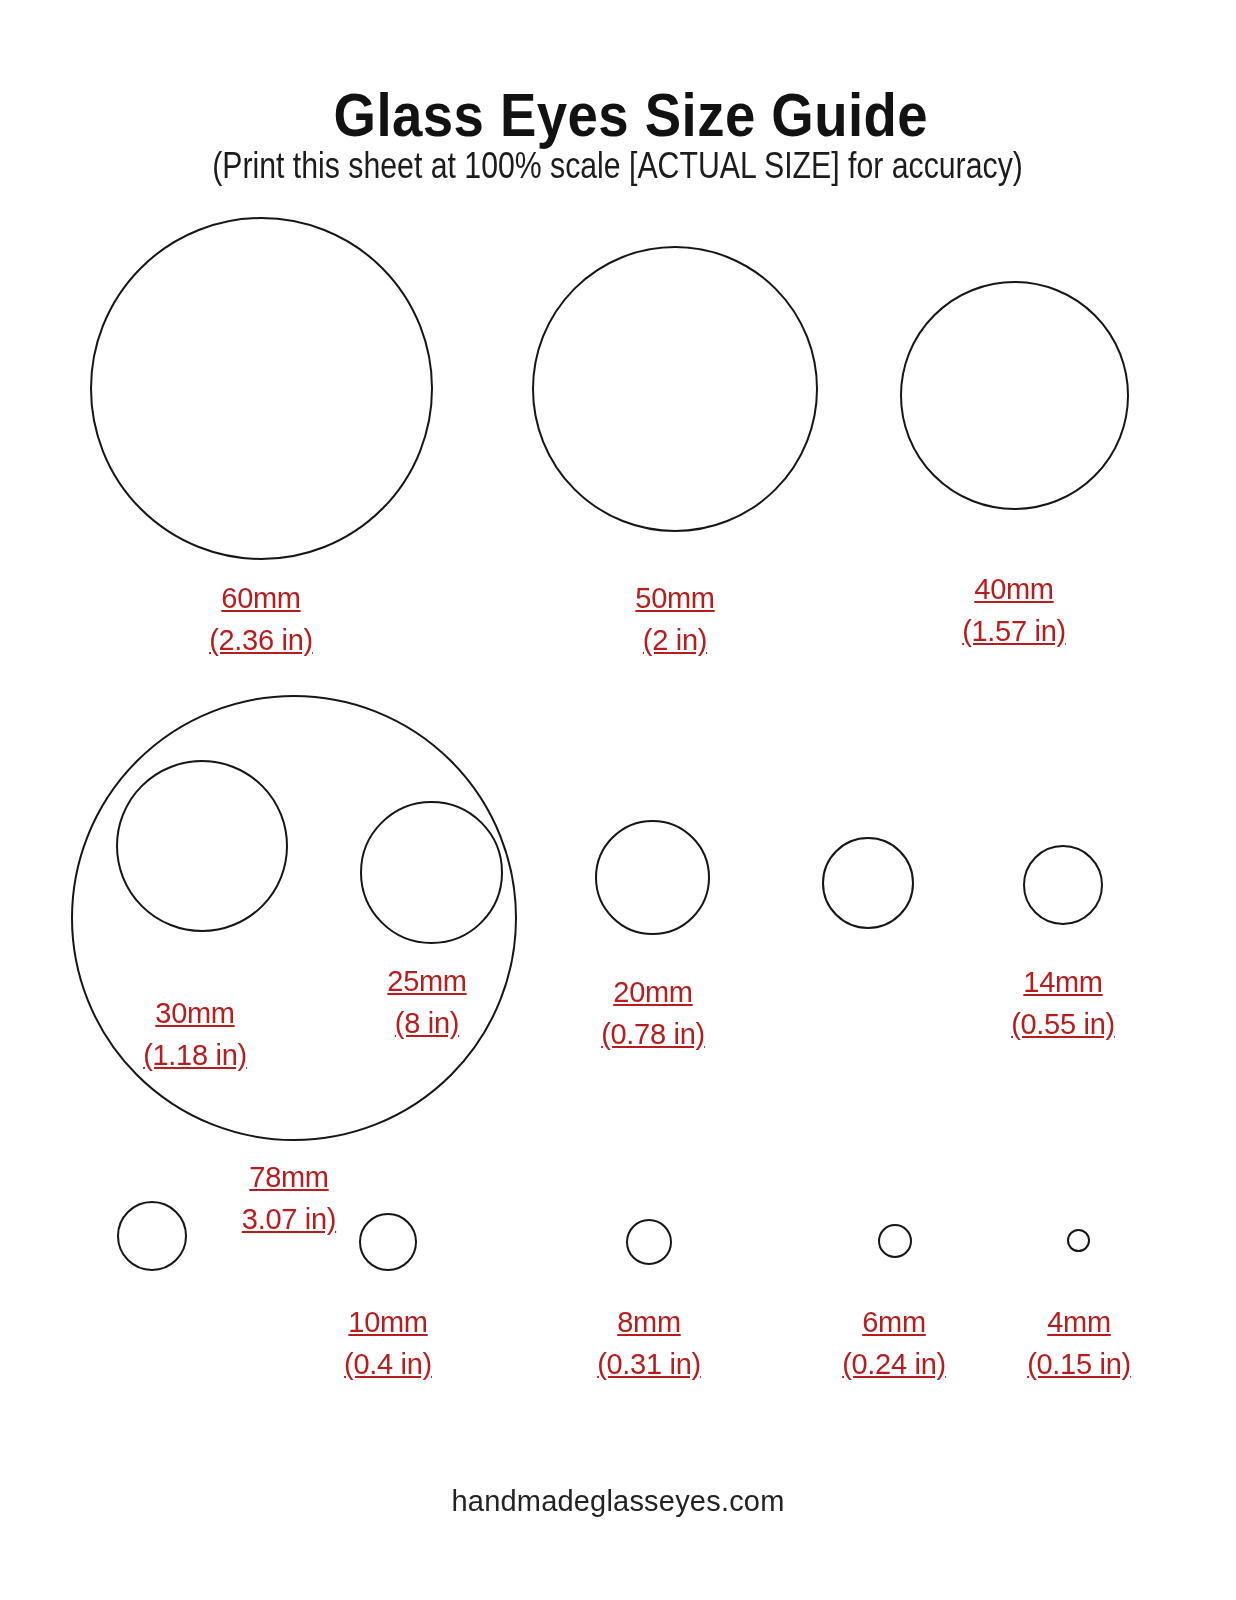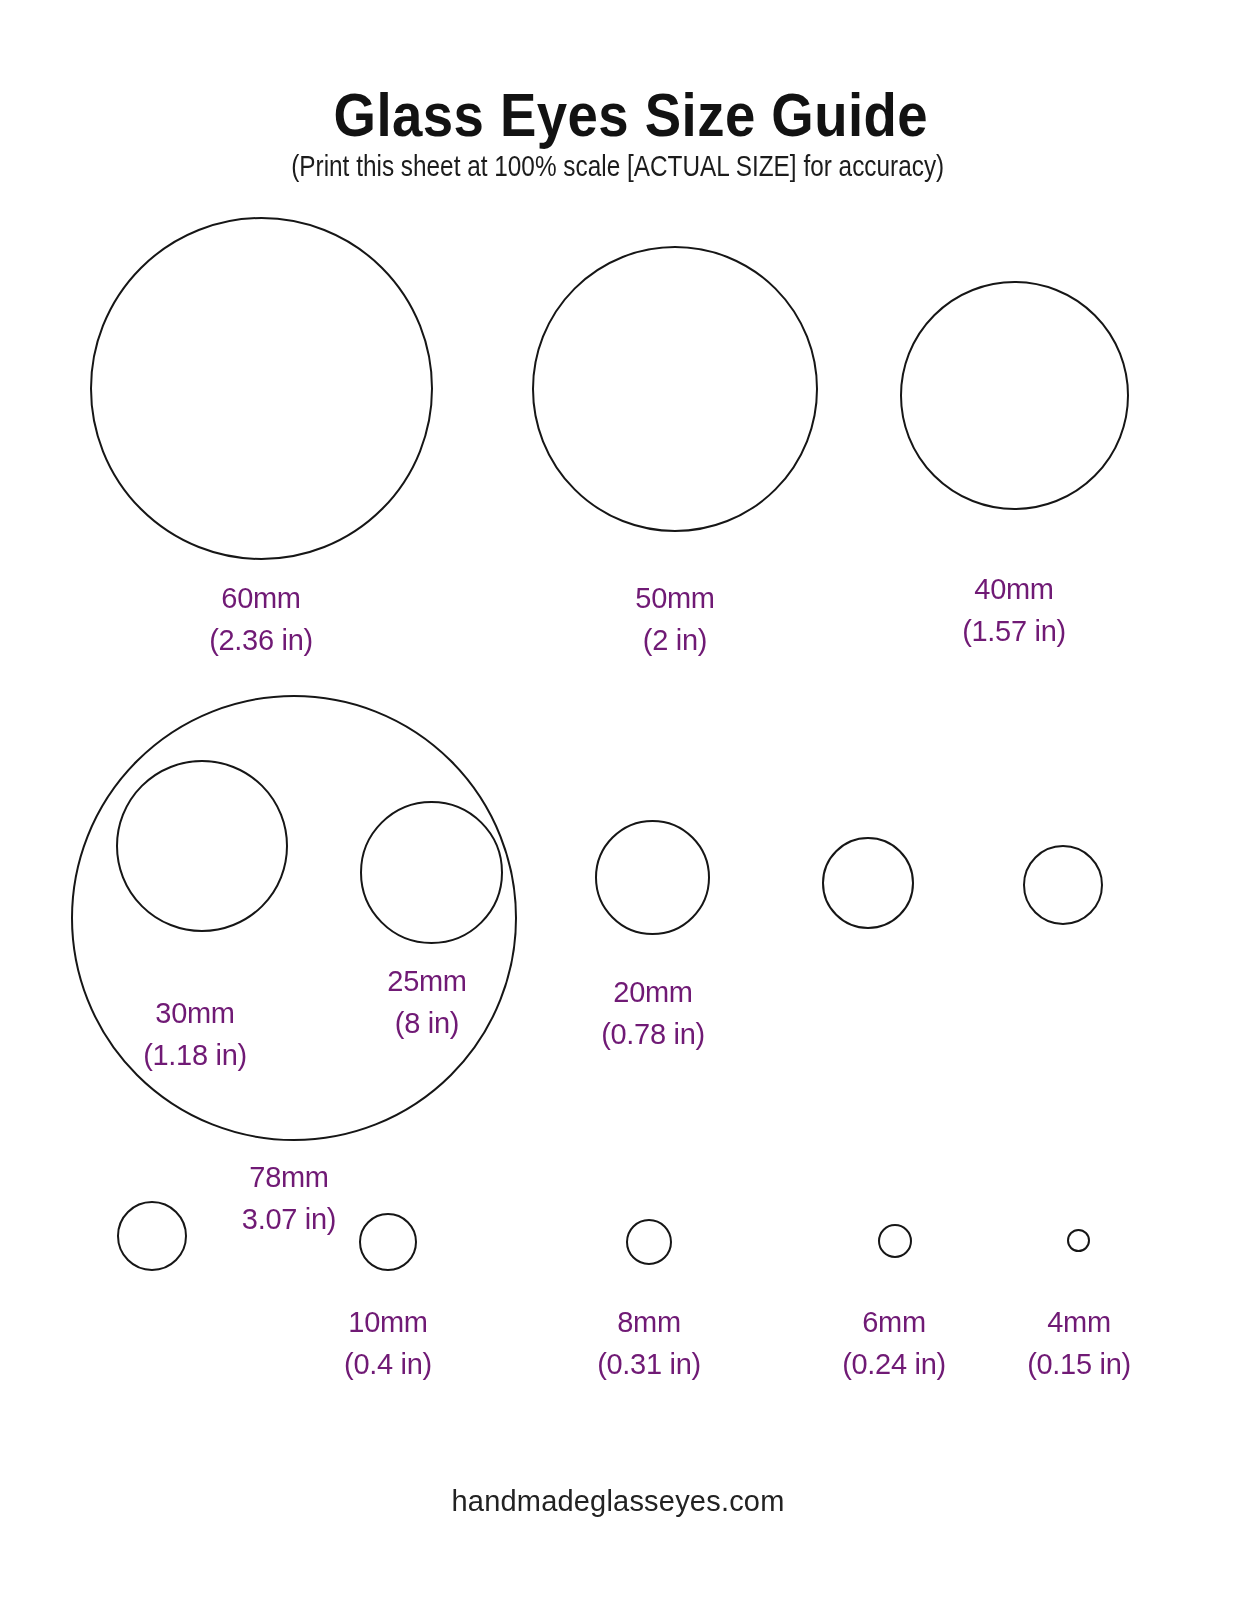--- a/index.html
+++ b/index.html
@@ -14,7 +14,7 @@
   .title .squeeze{display:inline-block;transform:scaleX(0.88);transform-origin:50% 50%;letter-spacing:0.5px;}
   .subtitle{
     position:absolute;left:0;right:0;top:149px;margin:0;text-align:center;
-    font-size:29px;line-height:34px;font-weight:400;color:#1c1c1c;white-space:nowrap;
+    font-size:36px;line-height:34px;font-weight:400;color:#1c1c1c;white-space:nowrap;
   }
   .subtitle .squeeze{display:inline-block;transform:scaleX(0.84);transform-origin:50% 50%;}
   .circle{

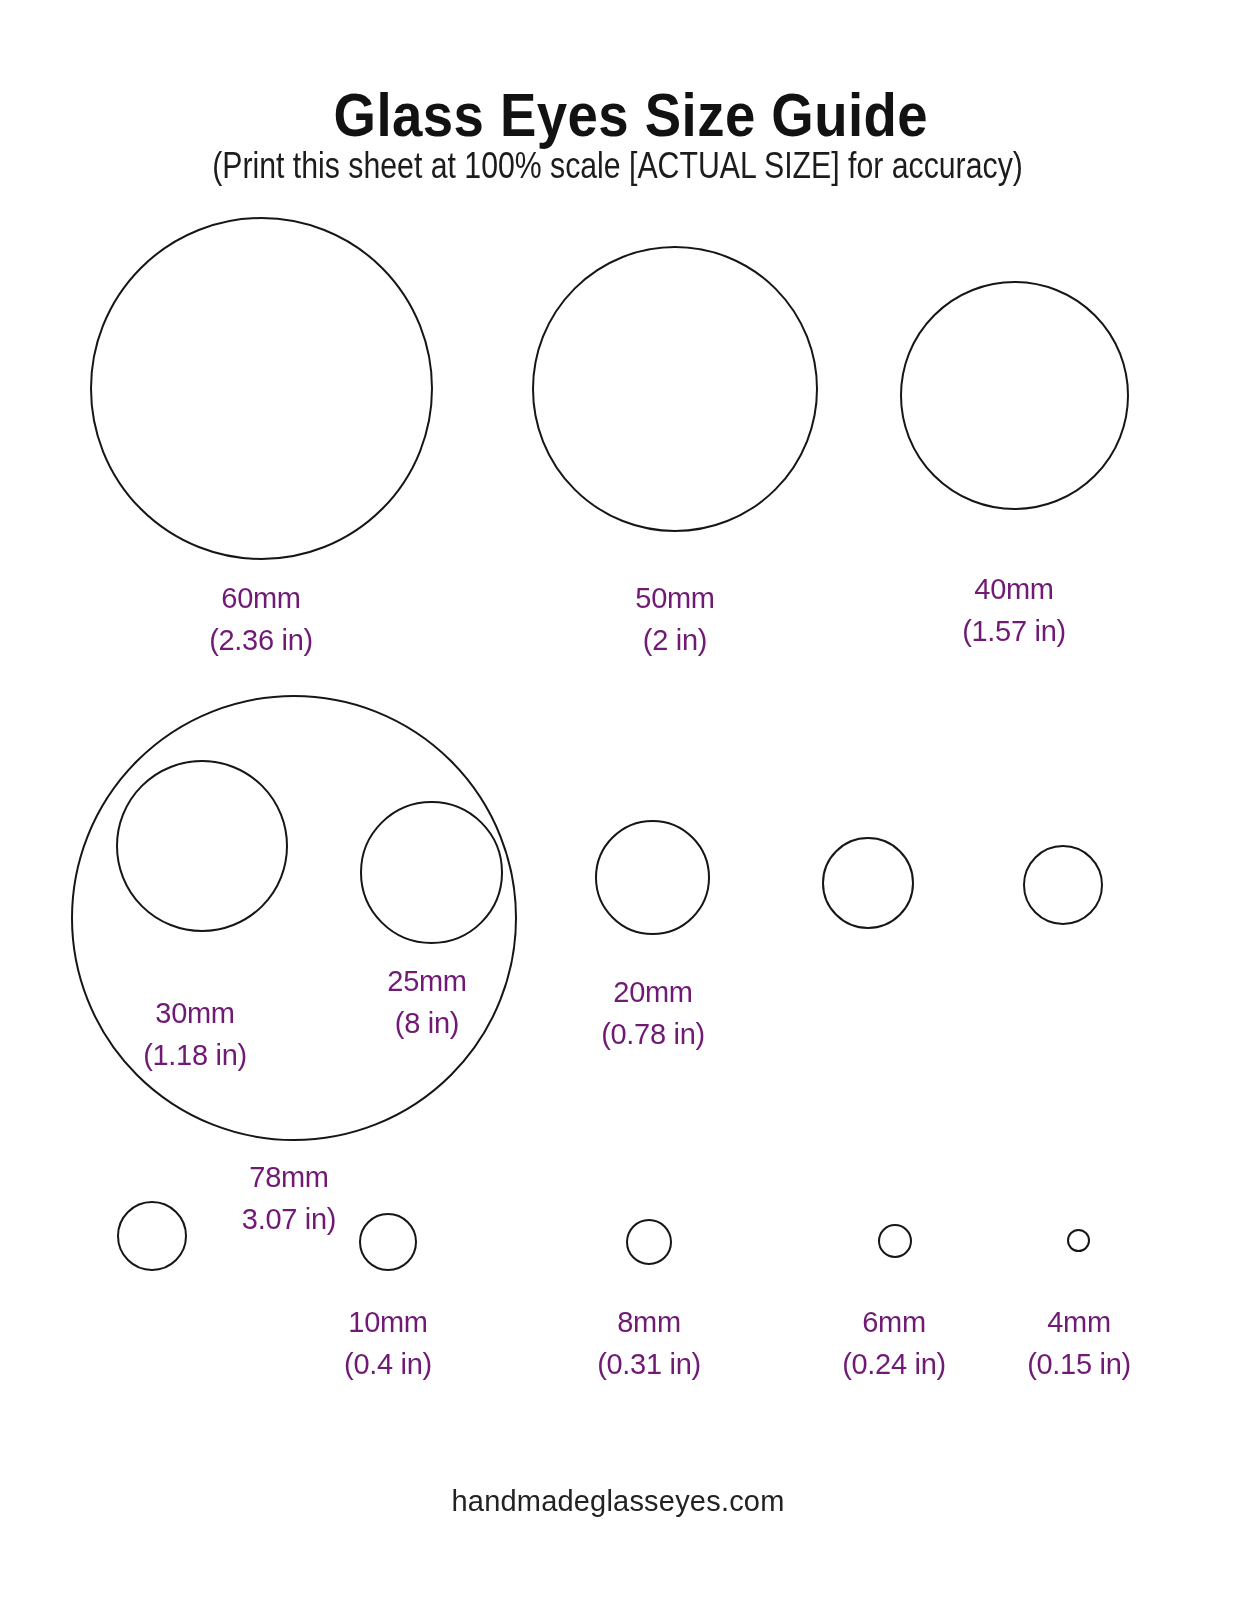--- a/index.html
+++ b/index.html
@@ -23,7 +23,7 @@
   }
   .size-label{
     position:absolute;transform:translateX(-50%);text-align:center;
-    font-size:29px;line-height:42px;letter-spacing:-0.3px;color:#701a75;white-space:nowrap;
+    font-size:29px;line-height:42px;letter-spacing:-0.3px;color:#b91c1c;white-space:nowrap;text-decoration:underline;
   }
   .footer{
     position:absolute;left:0;right:0;top:1478px;margin:7px;text-align:center;

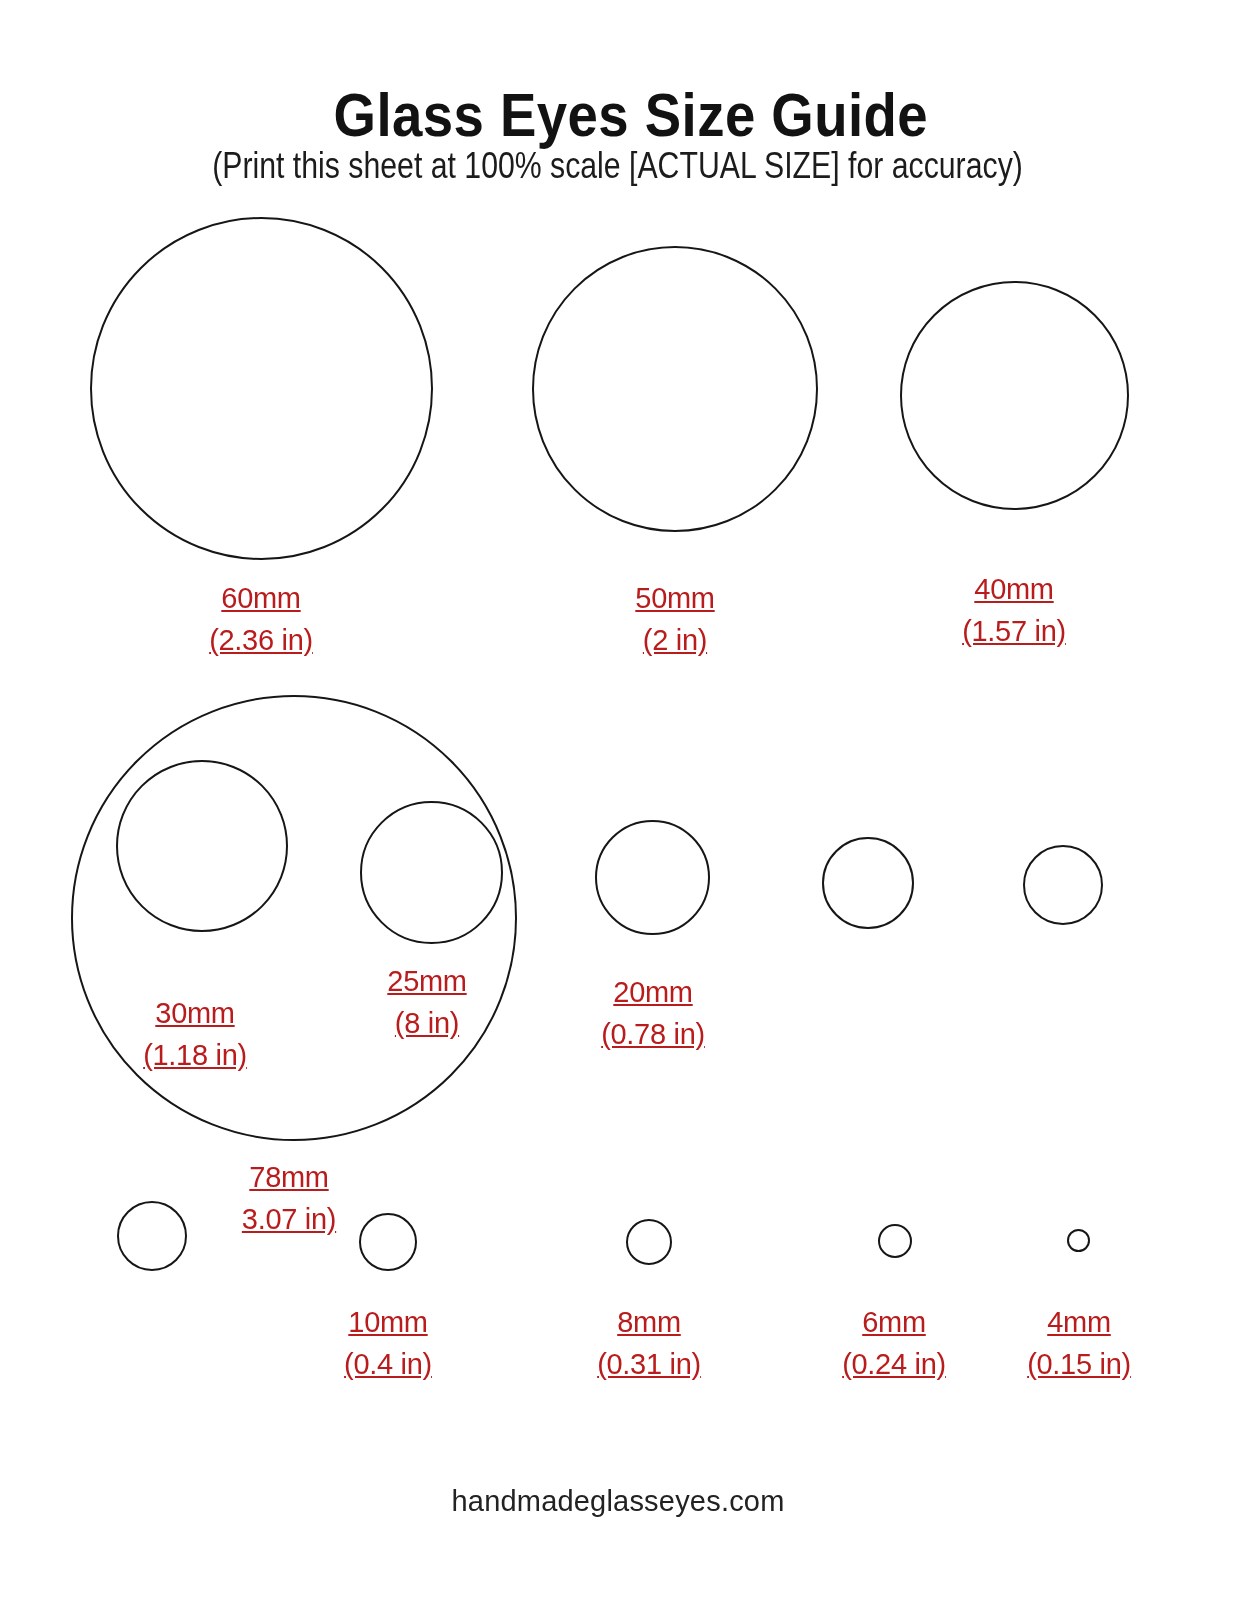--- a/index.html
+++ b/index.html
@@ -80,6 +80,10 @@
     <div>20mm</div>
     <div>(0.78 in)</div>
   </div>
+  <div class="size-label" style="left:1063px;top:961px">
+    <div>14mm</div>
+    <div>(0.55 in)</div>
+  </div>
 
   <div class="circle" style="left:117px;top:1201px;width:70px;height:70px"></div>
   <div class="circle" style="left:359px;top:1213px;width:58px;height:58px"></div>

